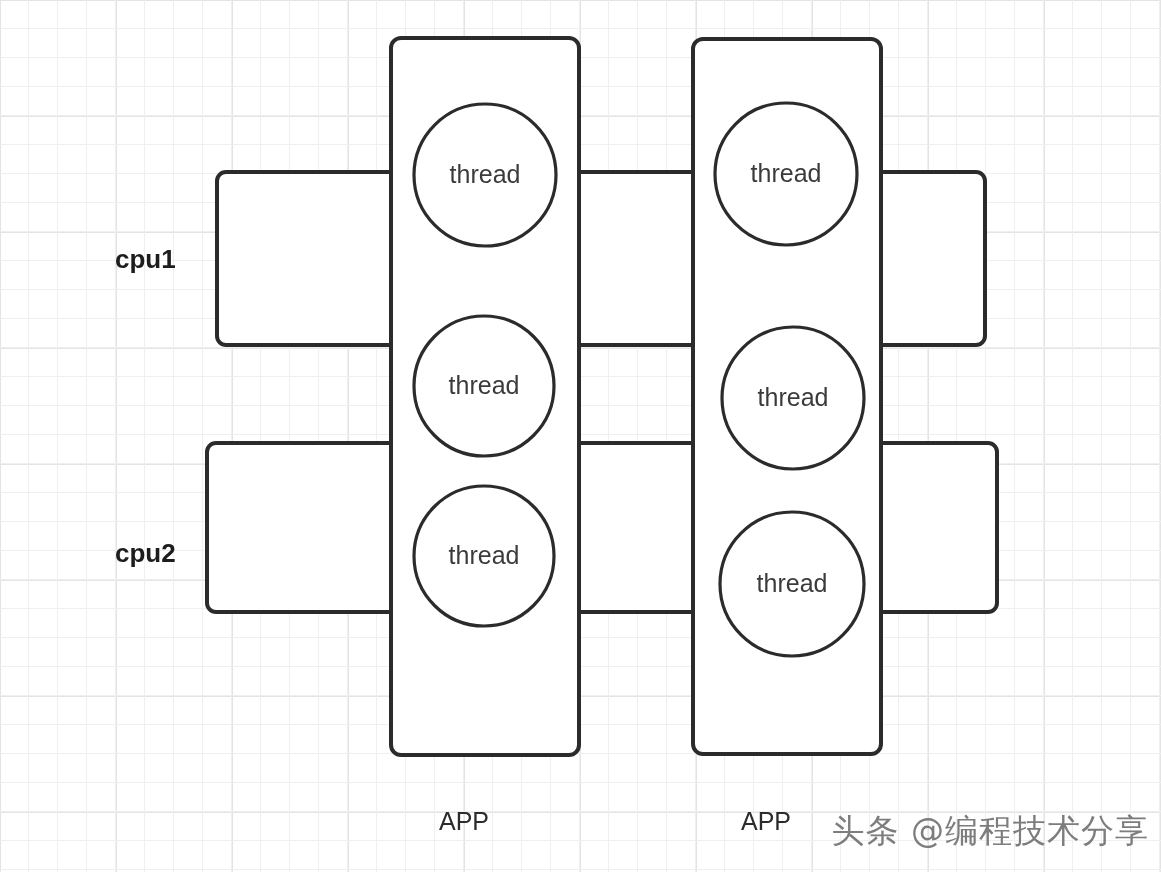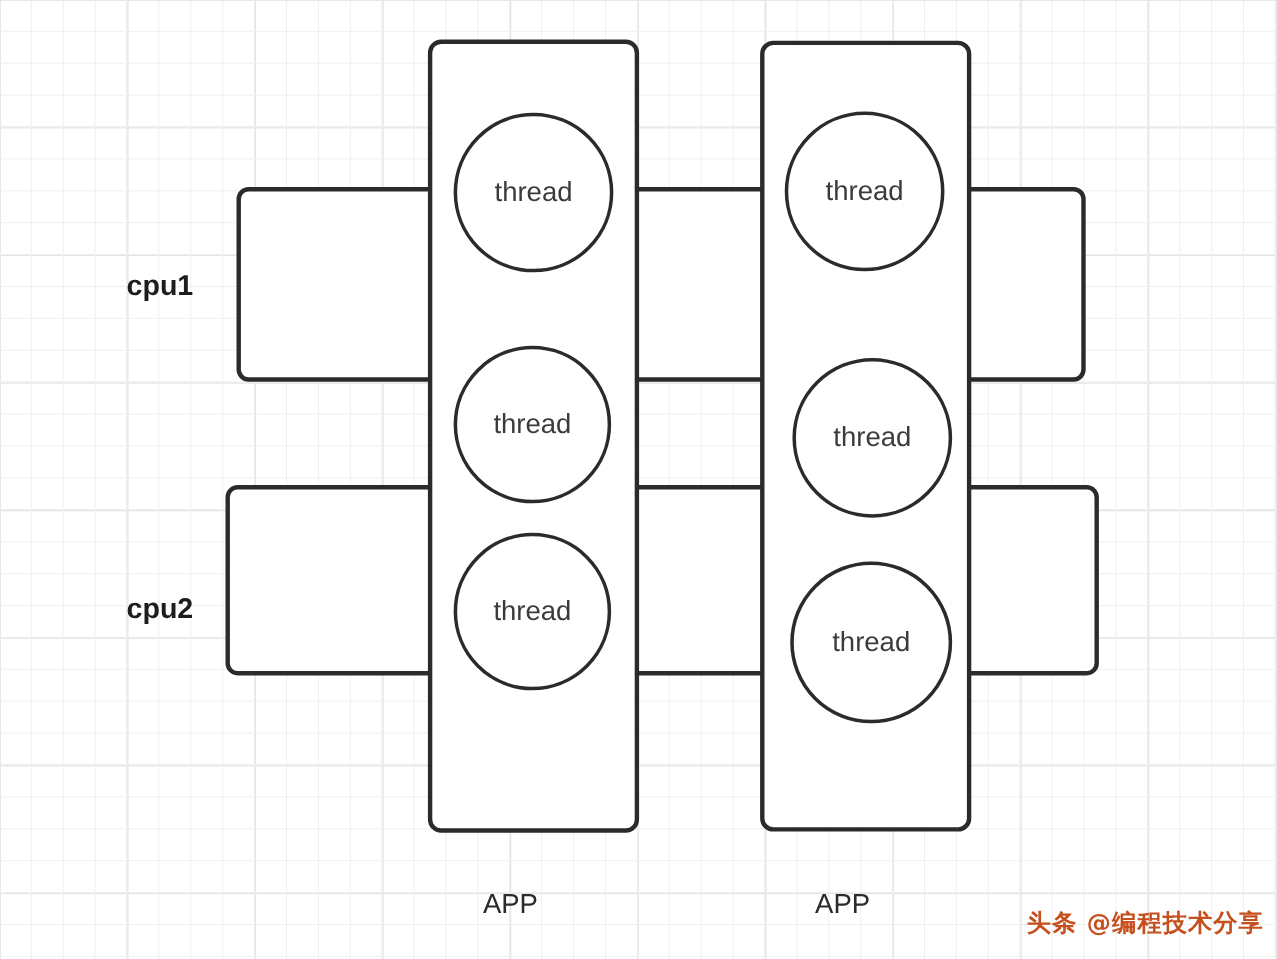--- a/index.html
+++ b/index.html
@@ -74,9 +74,9 @@
     right: 12px;
     bottom: 18px;
     font-family: "DejaVu Sans", sans-serif;
-    font-size: 22px;
-    font-weight: bold;
-    color: #c2410c;
+    font-size: 33px;
+    font-weight: normal;
+    color: #737373;
     letter-spacing: 1px;
     white-space: nowrap;
     opacity: 0.92;

